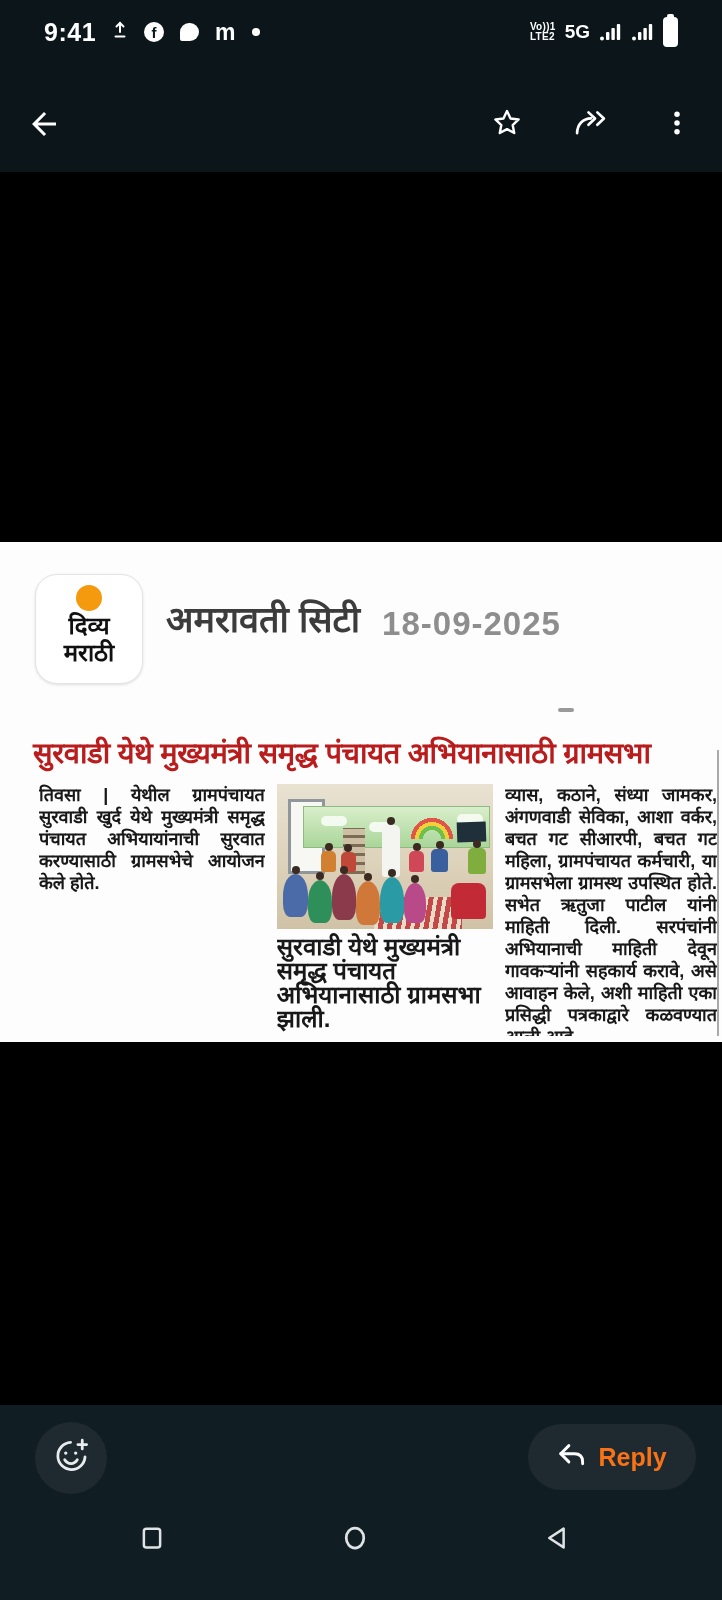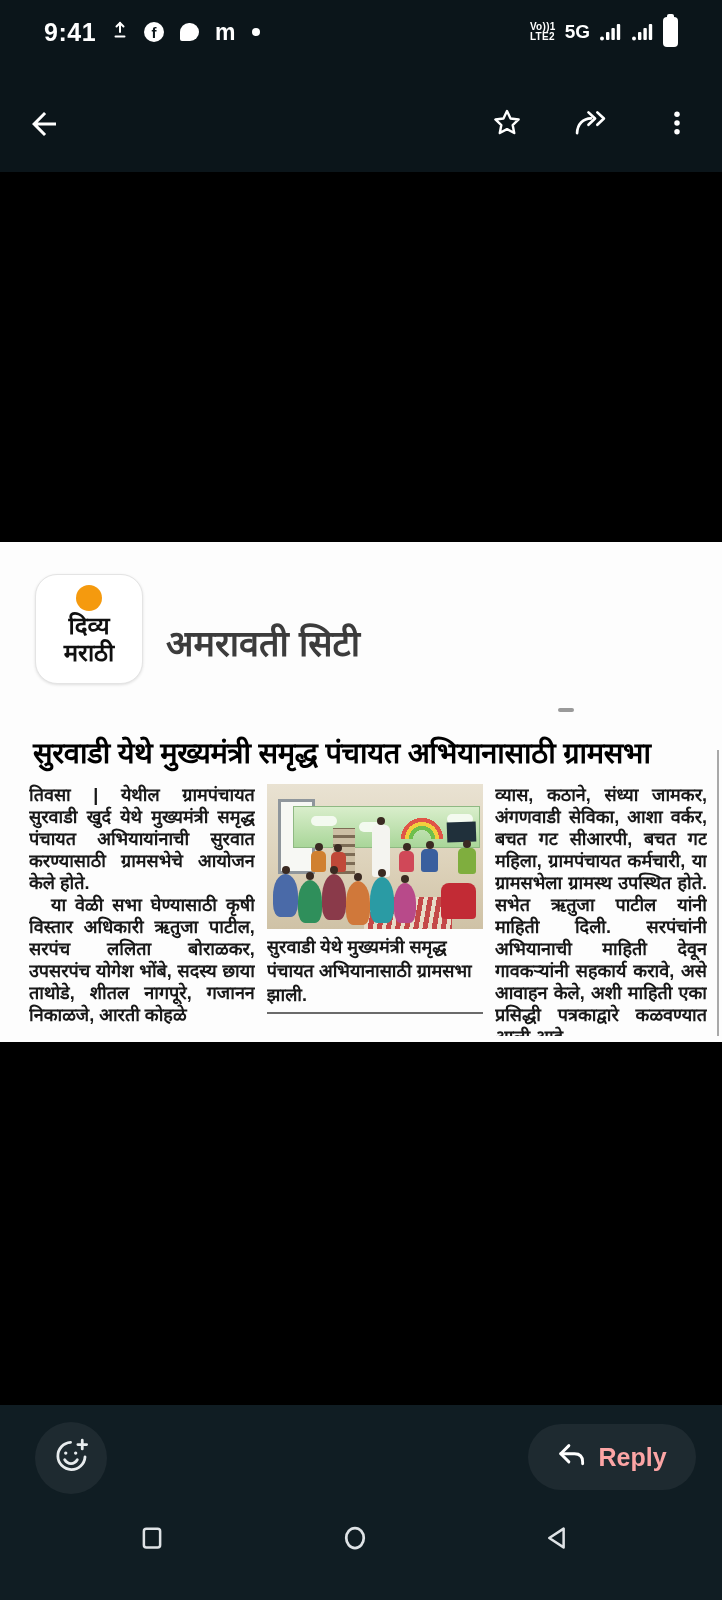--- a/index.html
+++ b/index.html
@@ -37,7 +37,7 @@
   .brand-card { position:absolute; left:35px; top:32px; width:108px; height:110px; background:#fff; border:1px solid #e4e4e4; border-radius:22px; box-shadow:0 1px 3px rgba(0,0,0,.12); text-align:center; }
   .brand-dot { width:26px; height:26px; border-radius:50%; background:#f59a0e; margin:10px auto 1px; }
   .brand-l1,.brand-l2 { font-weight:800; font-size:24px; line-height:27px; color:#101010; }
-  .edition-row { position:absolute; left:166px; top:52px; display:flex; align-items:flex-end; gap:22px; white-space:nowrap;margin-top:24px; }
+  .edition-row { position:absolute; left:166px; top:52px; display:flex; align-items:flex-end; gap:22px; white-space:nowrap; }
   .edition { font-size:36px; font-weight:700; color:#3c3c3c; }
   .edition-date { font-size:33px; font-weight:700; color:#8e8e8e; letter-spacing:1px; }
   .artifact-dash { position:absolute; left:558px; top:166px; width:16px; height:4px; background:#9a9a9a; border-radius:2px; }

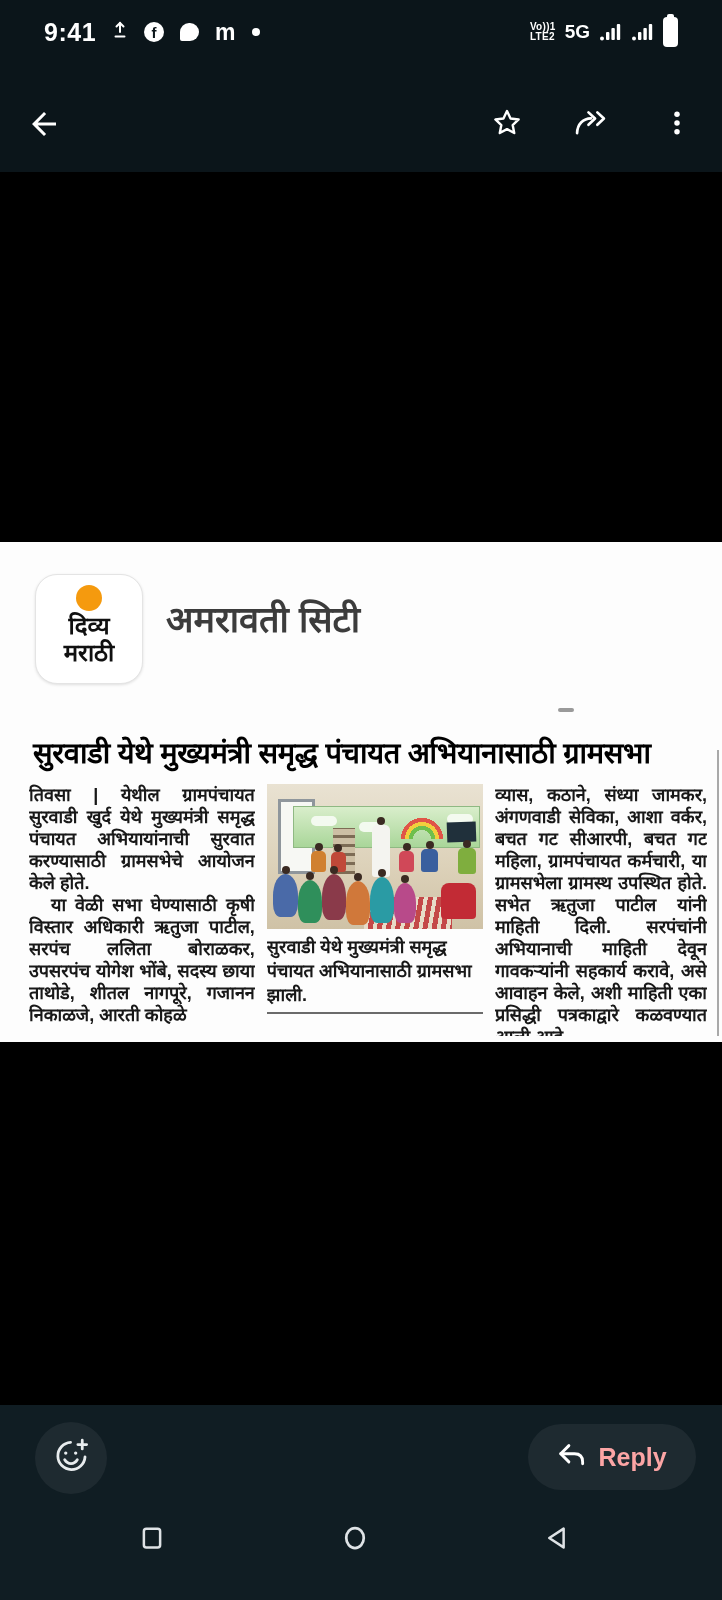--- a/index.html
+++ b/index.html
@@ -161,6 +161,7 @@
     </div>
     <div class="edition-row">
       <span class="edition">अमरावती सिटी</span>
+      <span class="edition-date">18-09-2025</span>
     </div>
     <div class="artifact-dash"></div>
     <div class="headline">सुरवाडी येथे मुख्यमंत्री समृद्ध पंचायत अभियानासाठी ग्रामसभा</div>

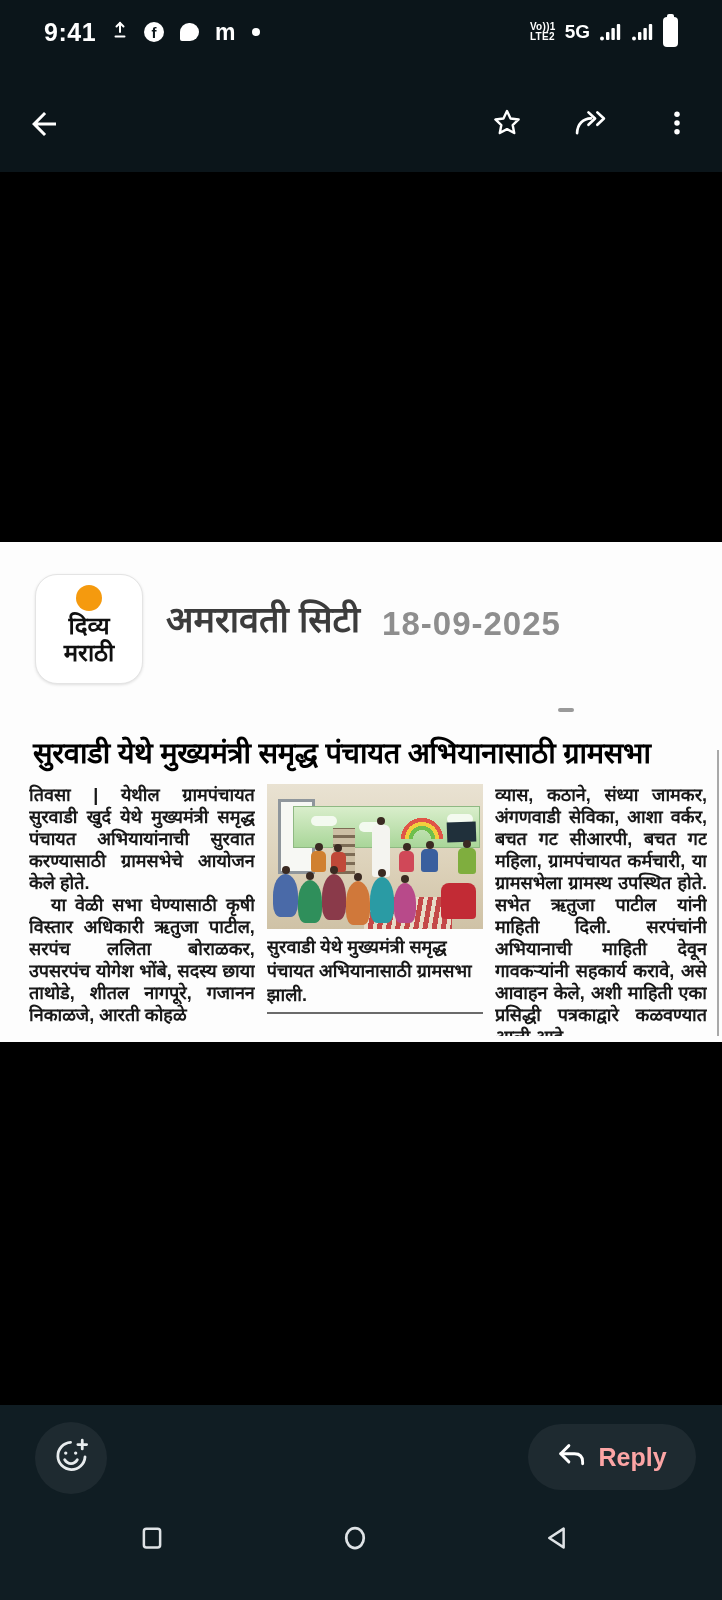--- a/index.html
+++ b/index.html
@@ -41,7 +41,7 @@
   .edition { font-size:36px; font-weight:700; color:#3c3c3c; }
   .edition-date { font-size:33px; font-weight:700; color:#8e8e8e; letter-spacing:1px; }
   .artifact-dash { position:absolute; left:558px; top:166px; width:16px; height:4px; background:#9a9a9a; border-radius:2px; }
-  .headline { position:absolute; left:33px; top:190px; width:678px; font-size:29px; font-weight:800; color:#000000; white-space:nowrap; letter-spacing:-.3px; }
+  .headline { position:absolute; left:33px; top:190px; width:678px; font-size:29px; font-weight:800; color:#b91c1c; white-space:nowrap; letter-spacing:-.3px; }
   .cols { position:absolute; left:29px; top:242px; width:678px; height:252px; display:flex; gap:12px; overflow:hidden; }
   .col { text-align:justify; font-size:18px; line-height:22px; font-weight:600; color:#181818; overflow:hidden; }
   .col-left { width:230px; }

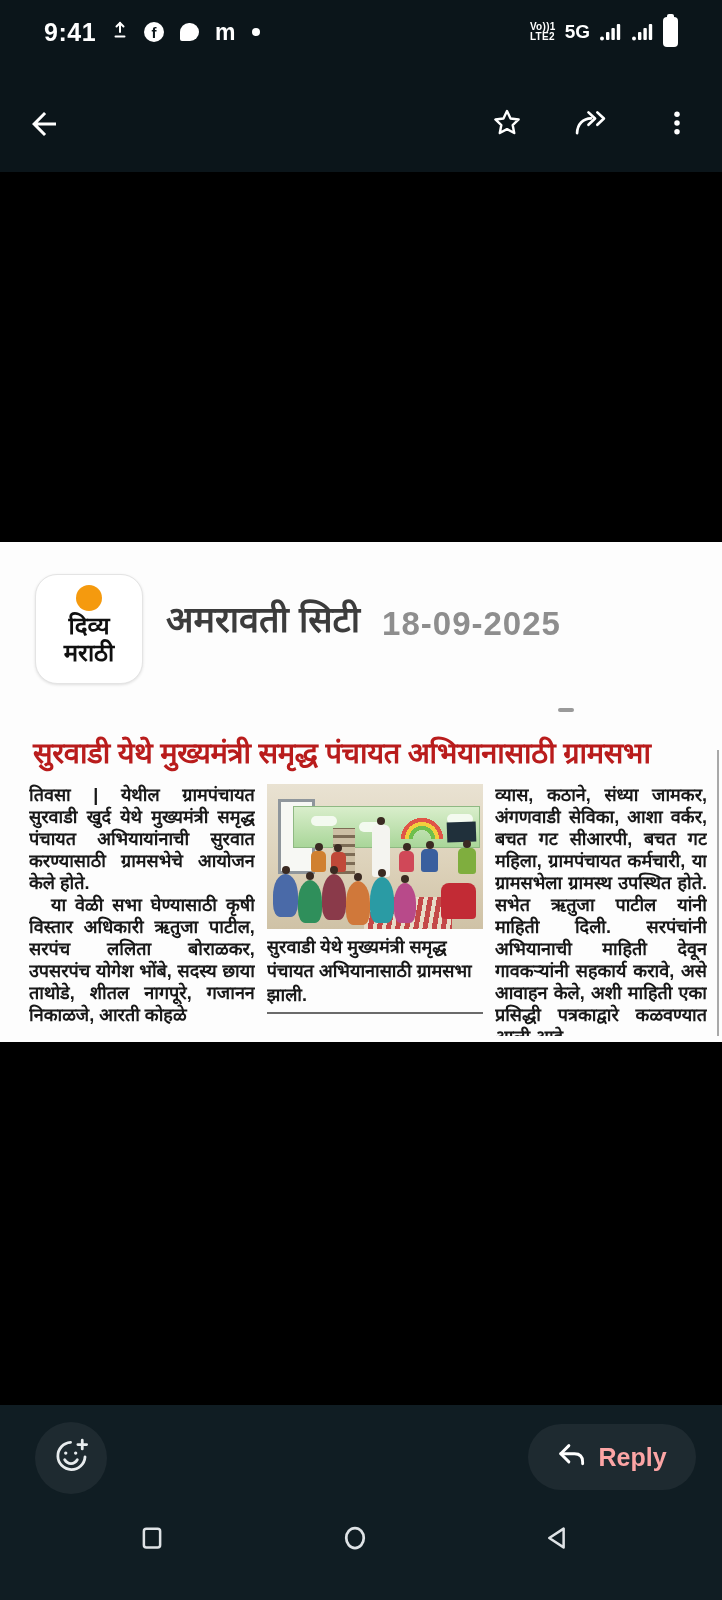--- a/index.html
+++ b/index.html
@@ -42,7 +42,7 @@
   .edition-date { font-size:33px; font-weight:700; color:#8e8e8e; letter-spacing:1px; }
   .artifact-dash { position:absolute; left:558px; top:166px; width:16px; height:4px; background:#9a9a9a; border-radius:2px; }
   .headline { position:absolute; left:33px; top:190px; width:678px; font-size:29px; font-weight:800; color:#b91c1c; white-space:nowrap; letter-spacing:-.3px; }
-  .cols { position:absolute; left:29px; top:242px; width:678px; height:252px; display:flex; gap:12px; overflow:hidden; }
+  .cols { position:absolute; left:39px; top:242px; width:678px; height:252px; display:flex; gap:12px; overflow:hidden; }
   .col { text-align:justify; font-size:18px; line-height:22px; font-weight:600; color:#181818; overflow:hidden; }
   .col-left { width:230px; }
   .col-mid { width:220px; }

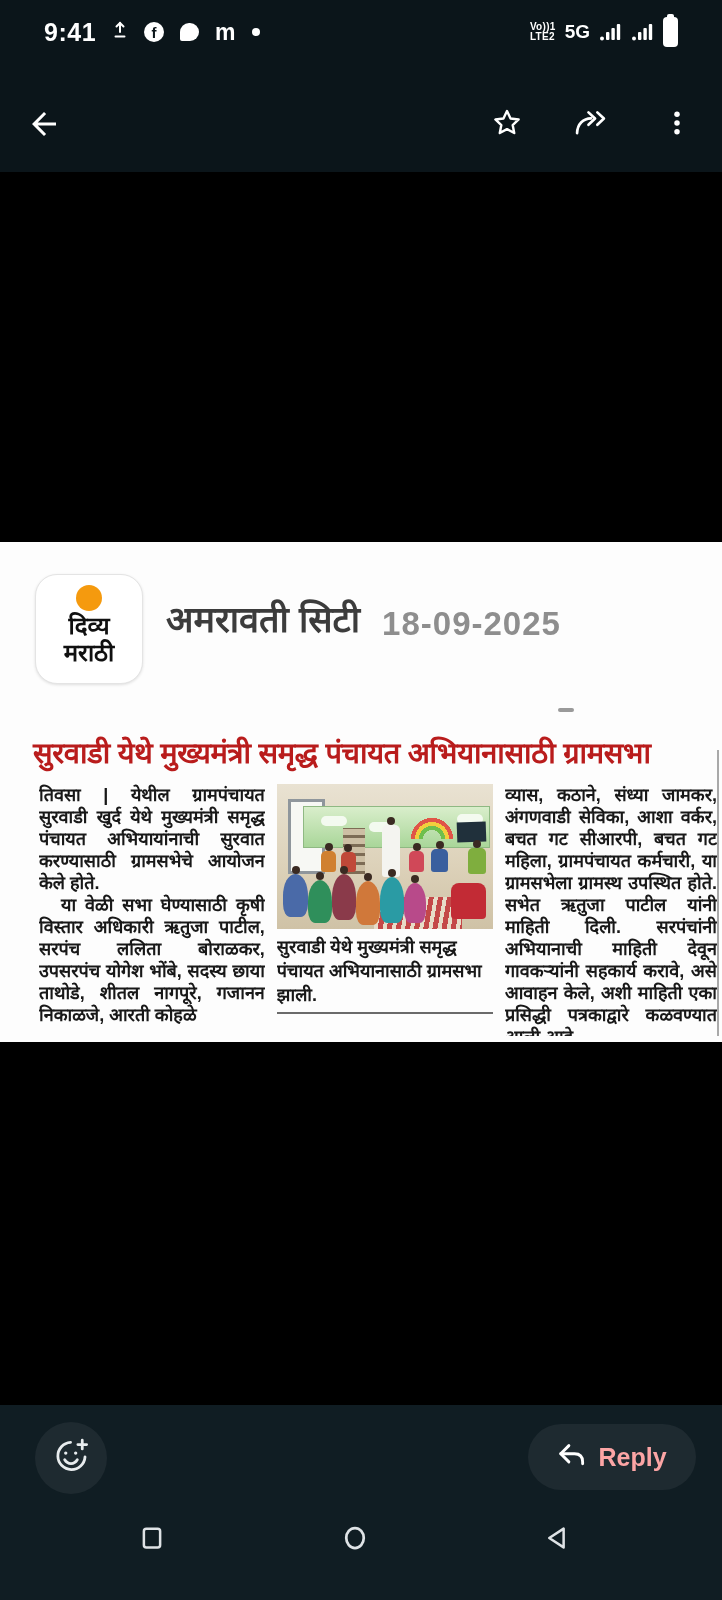--- a/index.html
+++ b/index.html
@@ -169,7 +169,6 @@
     <div class="cols">
       <div class="col col-left">
         <p>तिवसा | येथील ग्रामपंचायत सुरवाडी खुर्द येथे मुख्यमंत्री समृद्ध पंचायत अभियायांनाची सुरवात करण्यासाठी ग्रामसभेचे आयोजन केले होते.</p>
-        <p class="indent">या वेळी सभा घेण्यासाठी कृषी विस्तार अधिकारी ऋतुजा पाटील, सरपंच ललिता बोराळकर, उपसरपंच योगेश भोंबे, सदस्य छाया ताथोडे, शीतल नागपूरे, गजानन निकाळजे, आरती कोहळे</p>
       </div>
       <div class="col col-mid">
         <div class="photo" aria-label="Villagers seated in an anganwadi room with rainbow wall mural during the gram sabha">

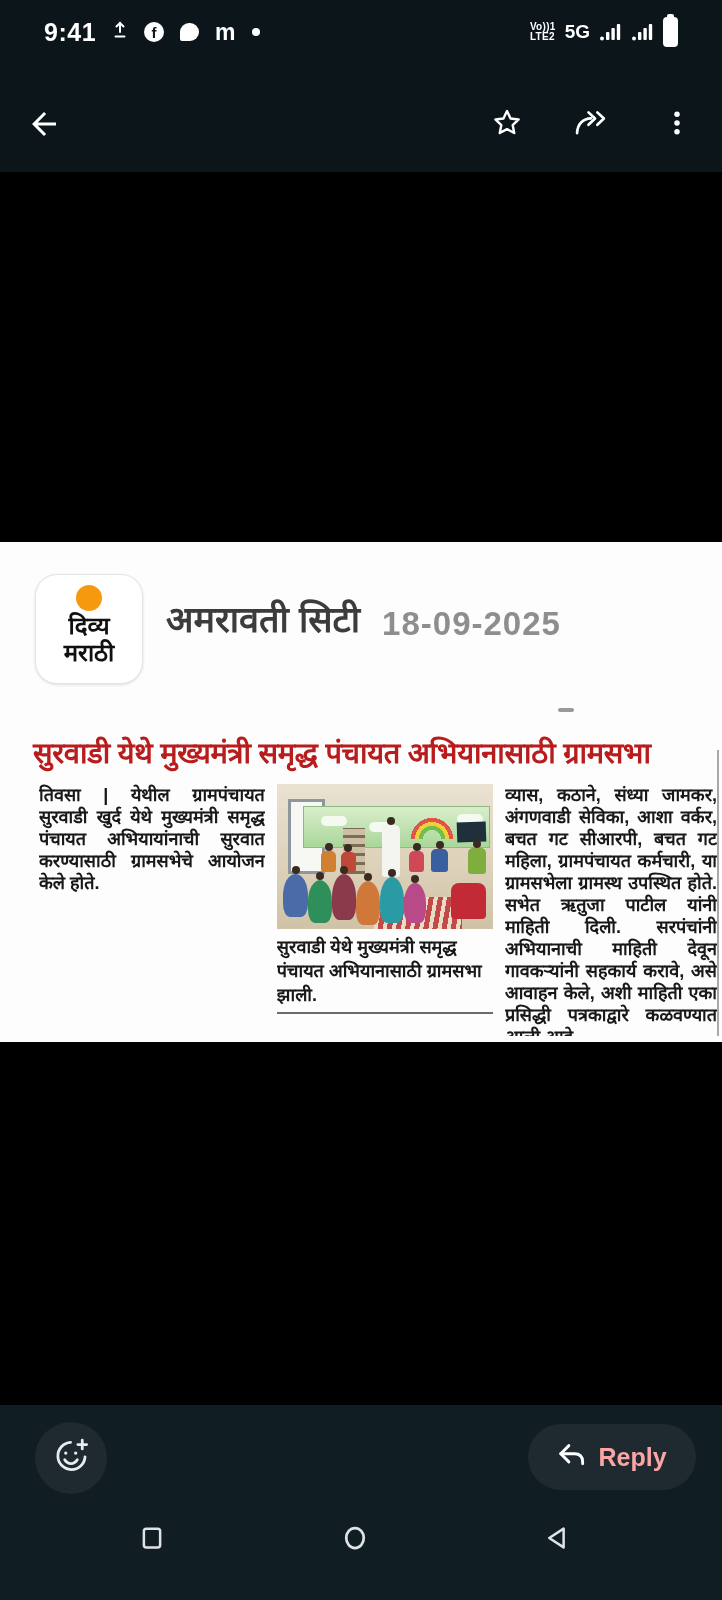--- a/index.html
+++ b/index.html
@@ -49,7 +49,7 @@
   .col-right { width:216px; }
   .col p { margin:0; }
   .col .indent { text-indent:22px; }
-  .caption { font-size:18px; line-height:24px; font-weight:800; margin-top:6px; text-align:left; }
+  .caption { font-size:24px; line-height:24px; font-weight:800; margin-top:6px; text-align:left; }
   .mid-rule { border:none; border-top:2px solid #6b6b6b; margin:5px 0 4px; width:100%; }
   .byline { font-size:18px; font-weight:700; white-space:nowrap; }
   .right-edge-rule { position:absolute; right:3px; top:208px; width:2px; height:286px; background:#a9a9a9; }

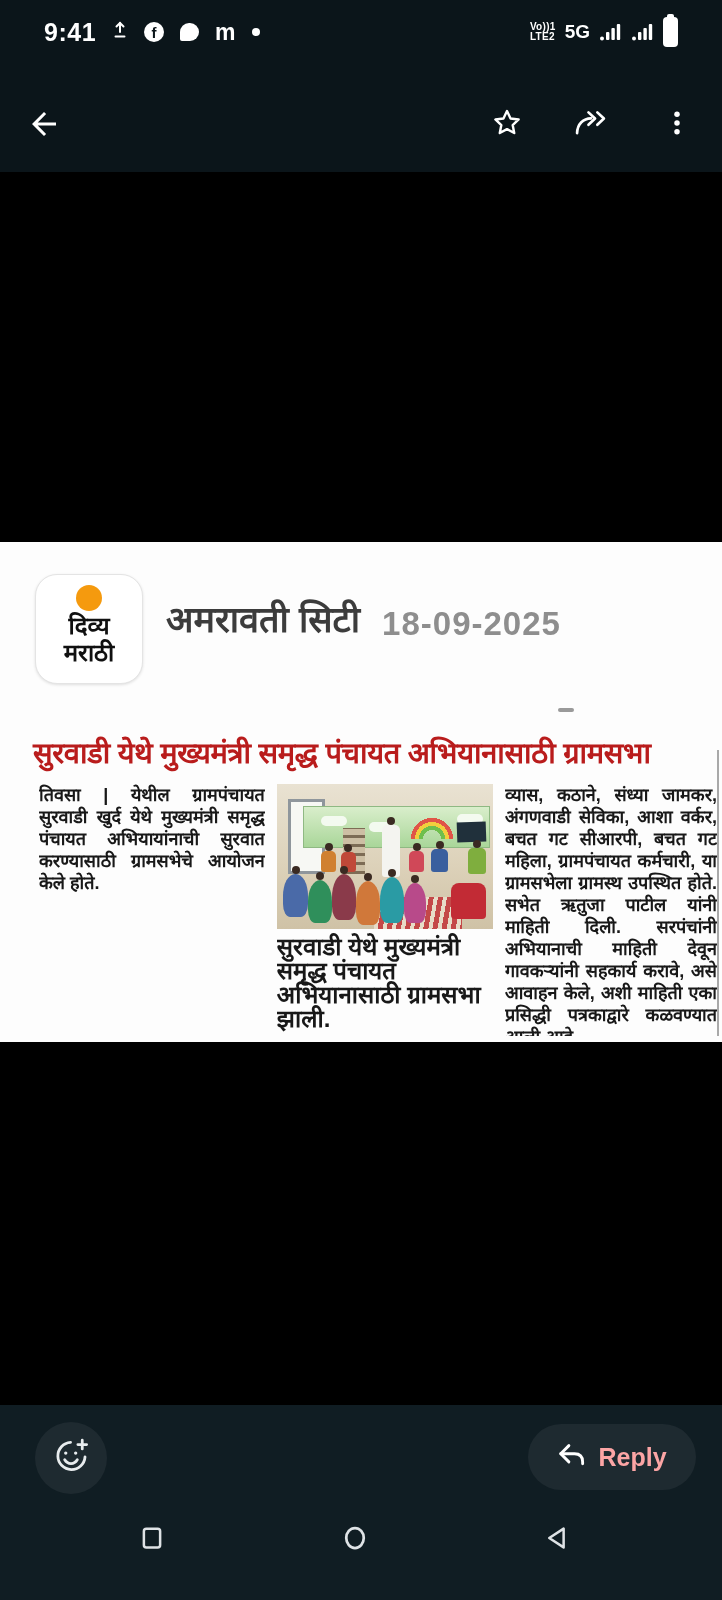--- a/index.html
+++ b/index.html
@@ -71,7 +71,7 @@
   .bottom-bar { position:absolute; top:1405px; left:0; width:722px; height:195px; background:#101d23; }
   .emoji-btn { position:absolute; left:35px; top:17px; width:72px; height:72px; border-radius:50%; background:#1e2a30; display:flex; align-items:center; justify-content:center; }
   .reply-btn { position:absolute; right:26px; top:19px; width:168px; height:66px; border-radius:33px; background:#1e2a30; display:flex; align-items:center; justify-content:center; gap:11px; }
-  .reply-label { color:#fca5a5; font-size:25px; font-weight:700; }
+  .reply-label { color:#f97316; font-size:25px; font-weight:700; }
   .nav-row { position:absolute; left:0; top:108px; width:100%; height:60px; }
   .nav-ico { position:absolute; width:30px; height:30px; top:10px; }
   .nav-recents { left:137px; }

